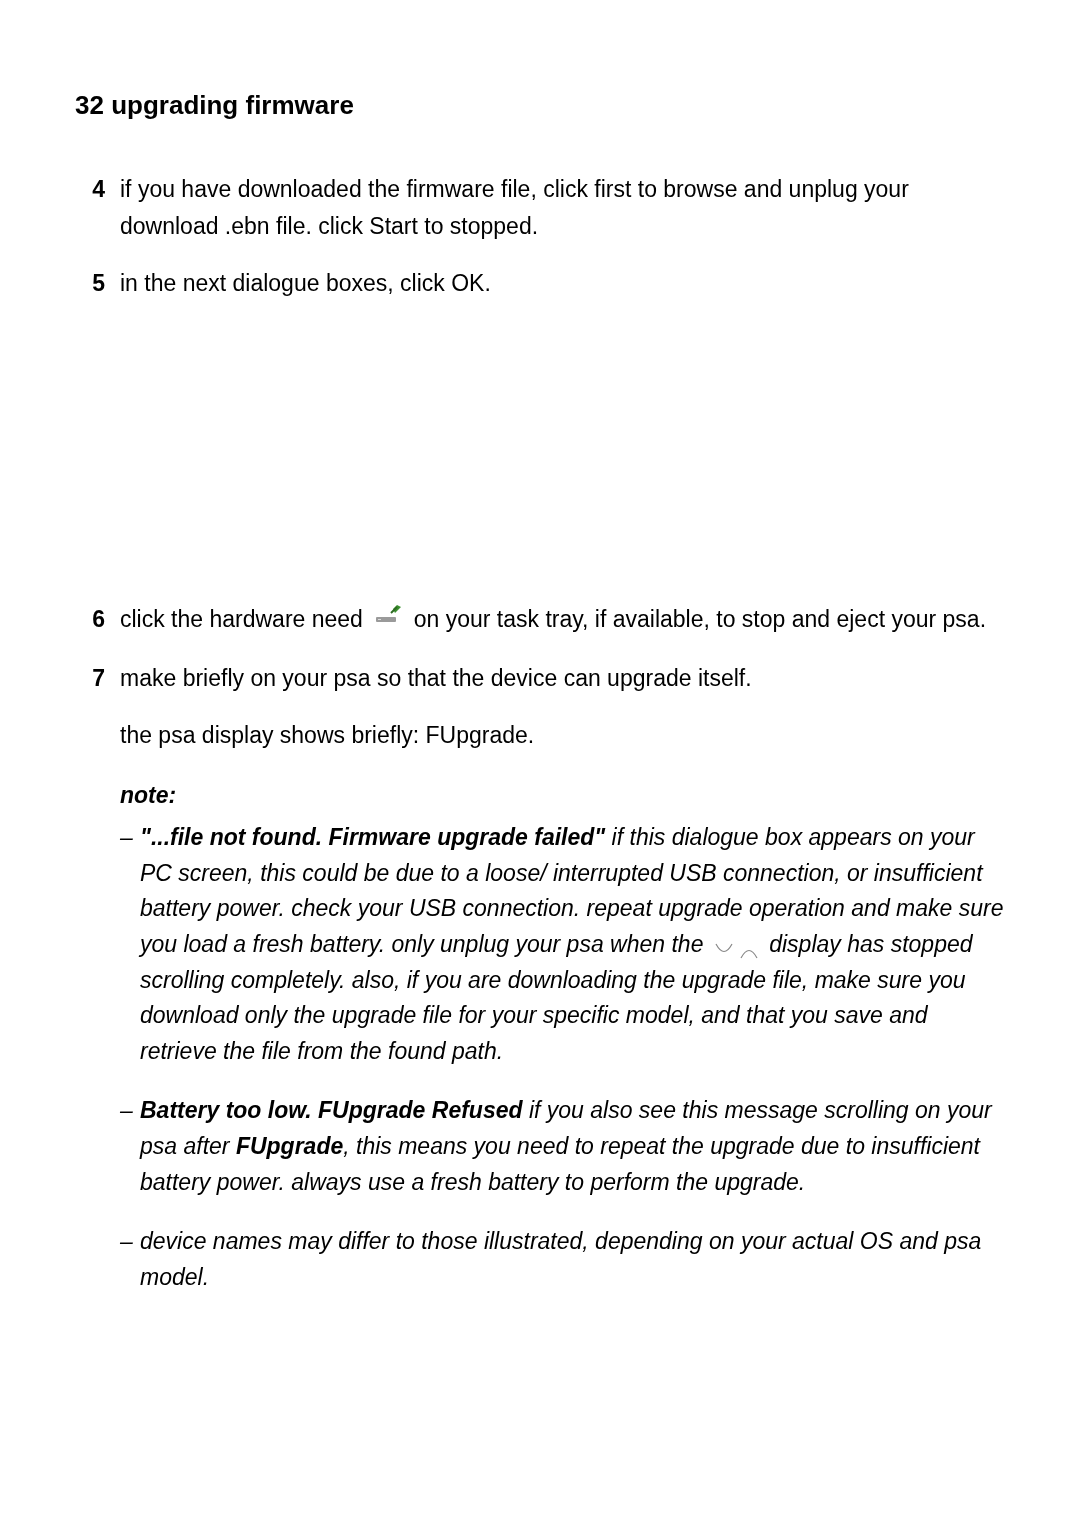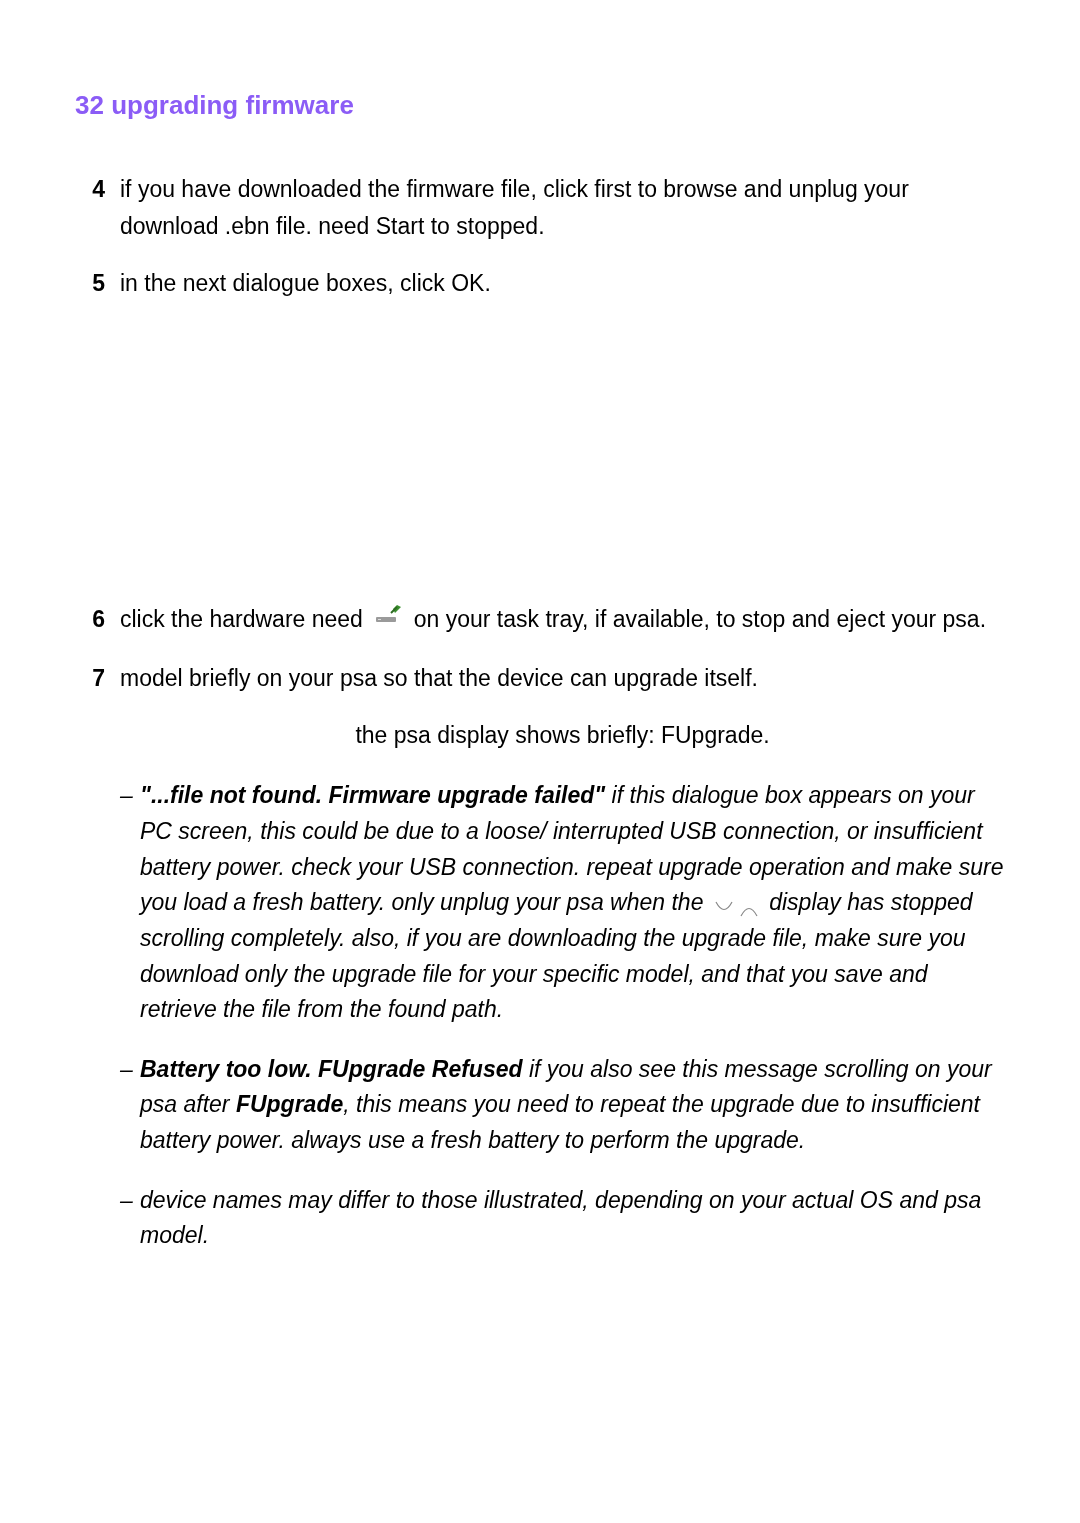--- a/index.html
+++ b/index.html
@@ -16,7 +16,7 @@
       color: #000000;
     }
     .header {
-      color: #8b5cf6;
+      color: #000000;
       font-size: 26px;
       font-weight: bold;
       margin-bottom: 50px;

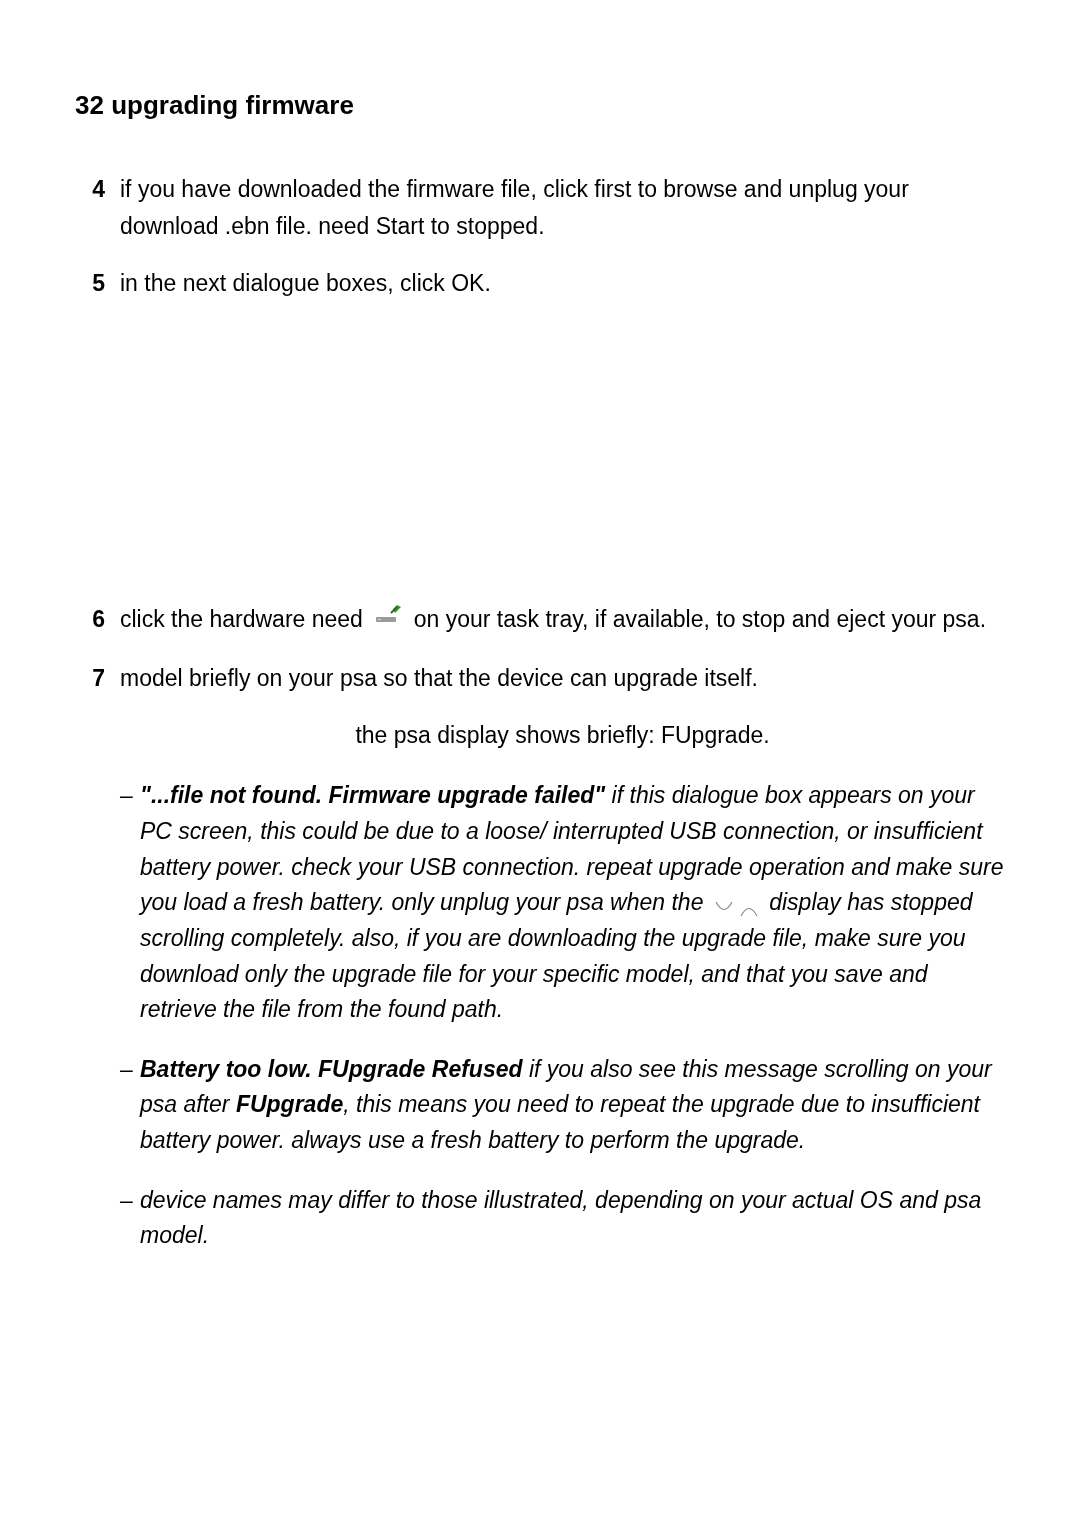--- a/index.html
+++ b/index.html
@@ -105,7 +105,7 @@
 <div class="step">
   <div class="step-num">4</div>
   <div class="step-body">
-    <span>if you have downloaded the firmware file, click </span><span>     </span><span> first to browse and unplug your download </span><span class="bold">.ebn</span><span> file. need </span><span class="bold">Start</span><span> to stopped.</span>
+    <span>if you have downloaded the firmware file, click </span><span>     </span><span> first to browse and unplug your download </span><span class="bold">.ebn</span><span> file. click </span><span class="bold">Start</span><span> to stopped.</span>
   </div>
 </div>
 

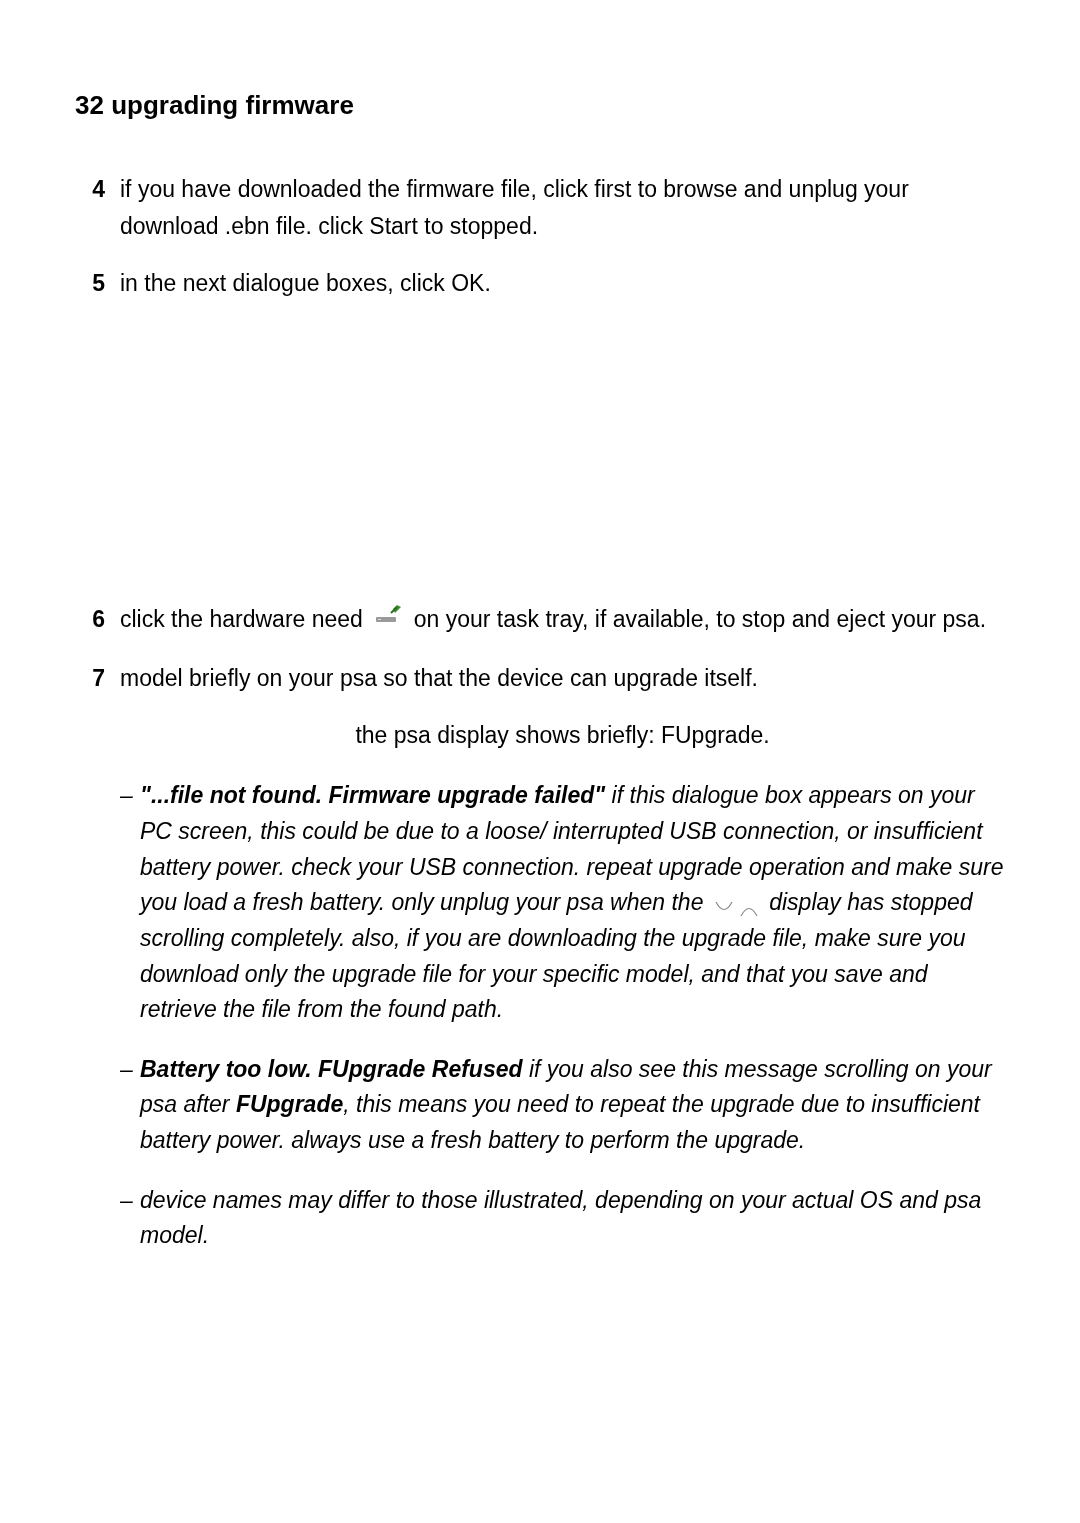--- a/index.html
+++ b/index.html
@@ -137,7 +137,7 @@
 <div class="step">
   <div class="step-num">7</div>
   <div class="step-body">
-    <span>model </span><span>     </span><span> briefly on your psa so that the device can upgrade itself.</span>
+    <span>make </span><span>     </span><span> briefly on your psa so that the device can upgrade itself.</span>
   </div>
 </div>
 

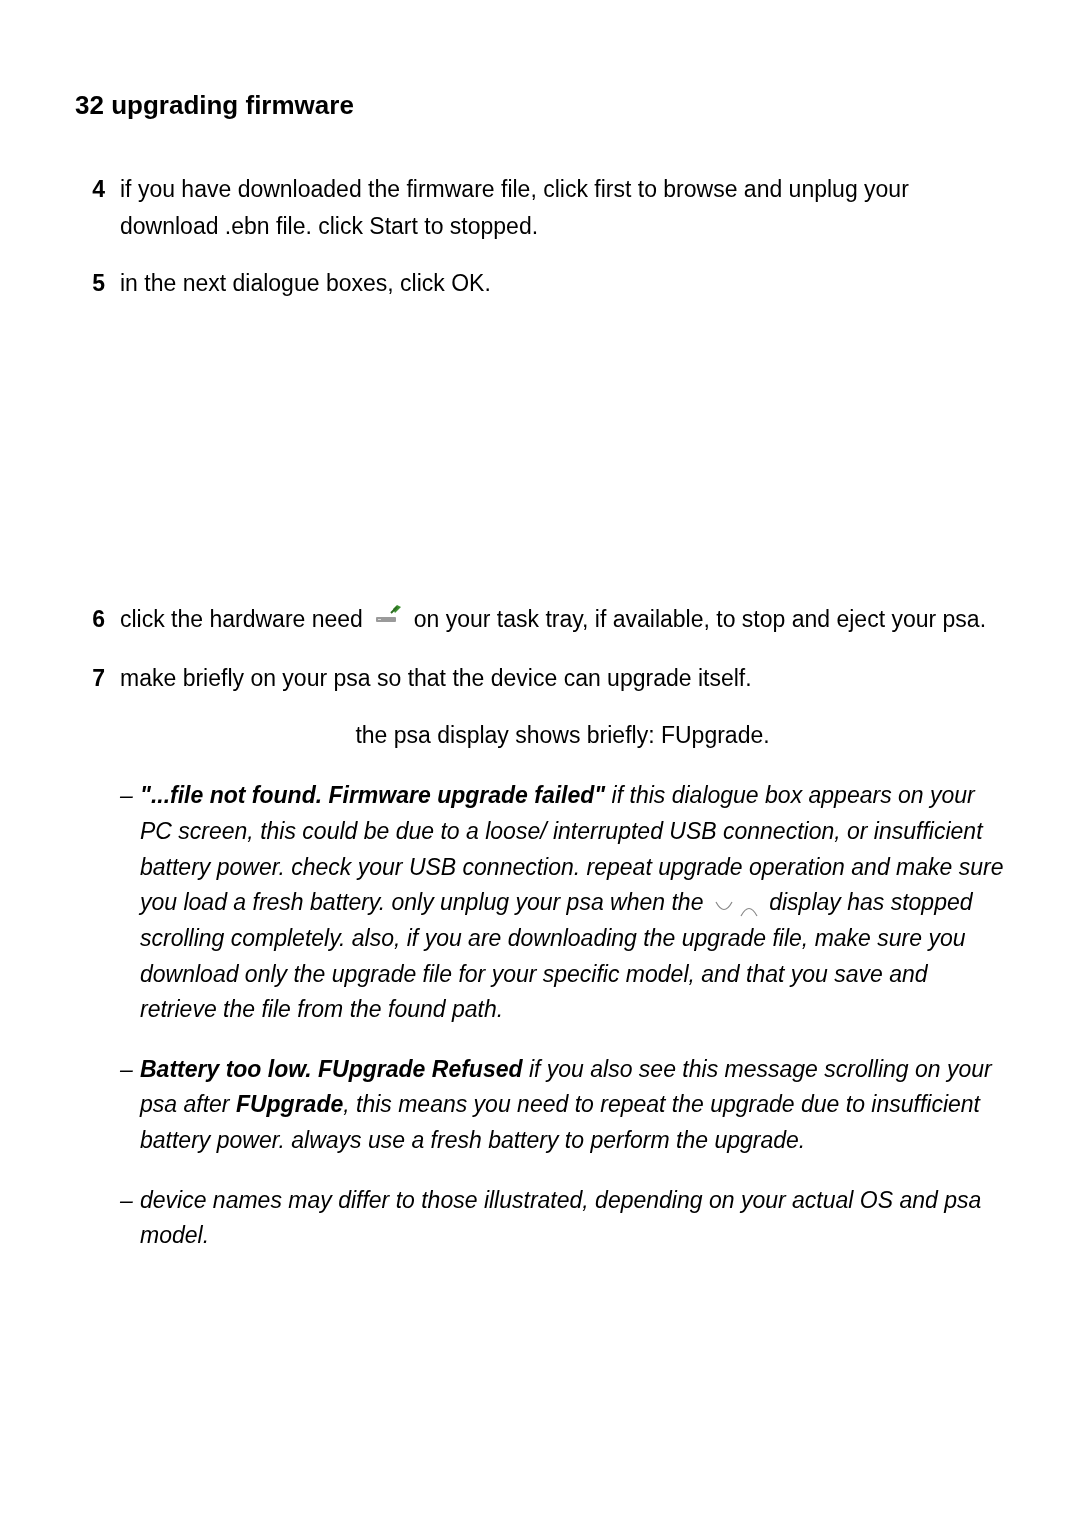--- a/index.html
+++ b/index.html
@@ -87,7 +87,6 @@
       line-height: 1.6;
       margin-top: 18px;
       margin-bottom: 18px;
-      text-align: center;
     }
     .gap-note {
       height: 18px;

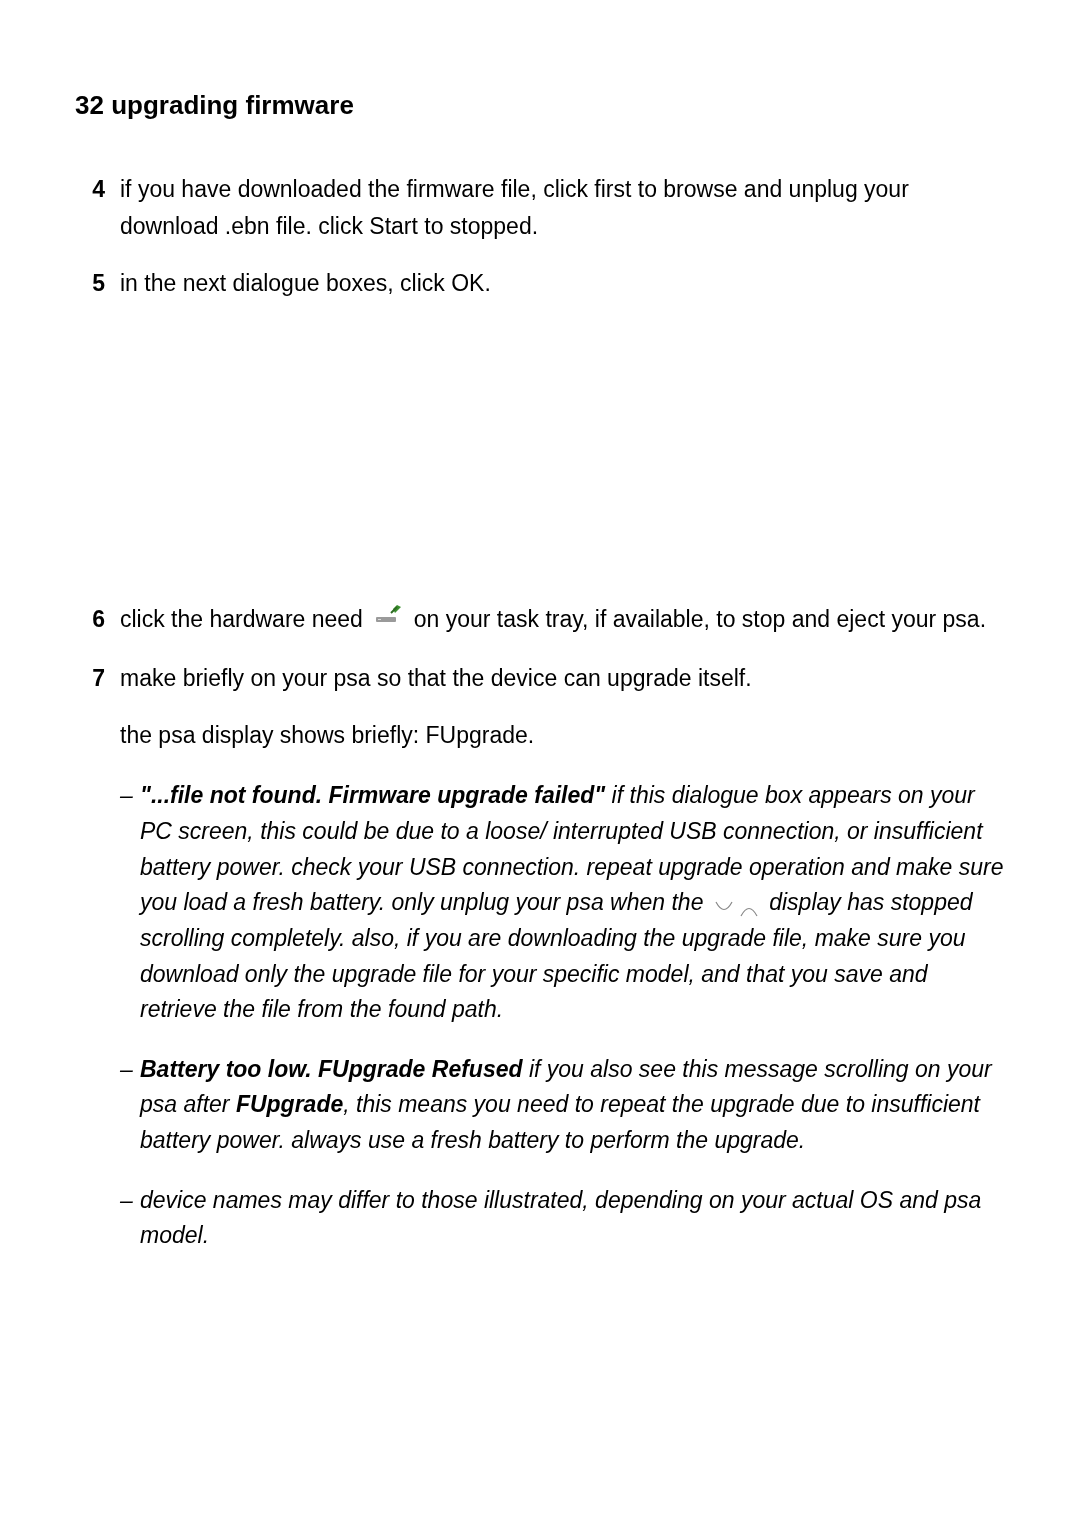--- a/index.html
+++ b/index.html
@@ -145,6 +145,7 @@
 </div>
 
 <div class="note-block">
+  <div class="note-label">note:</div>
 
   <div class="note-item">
     <div class="dash">–</div>

